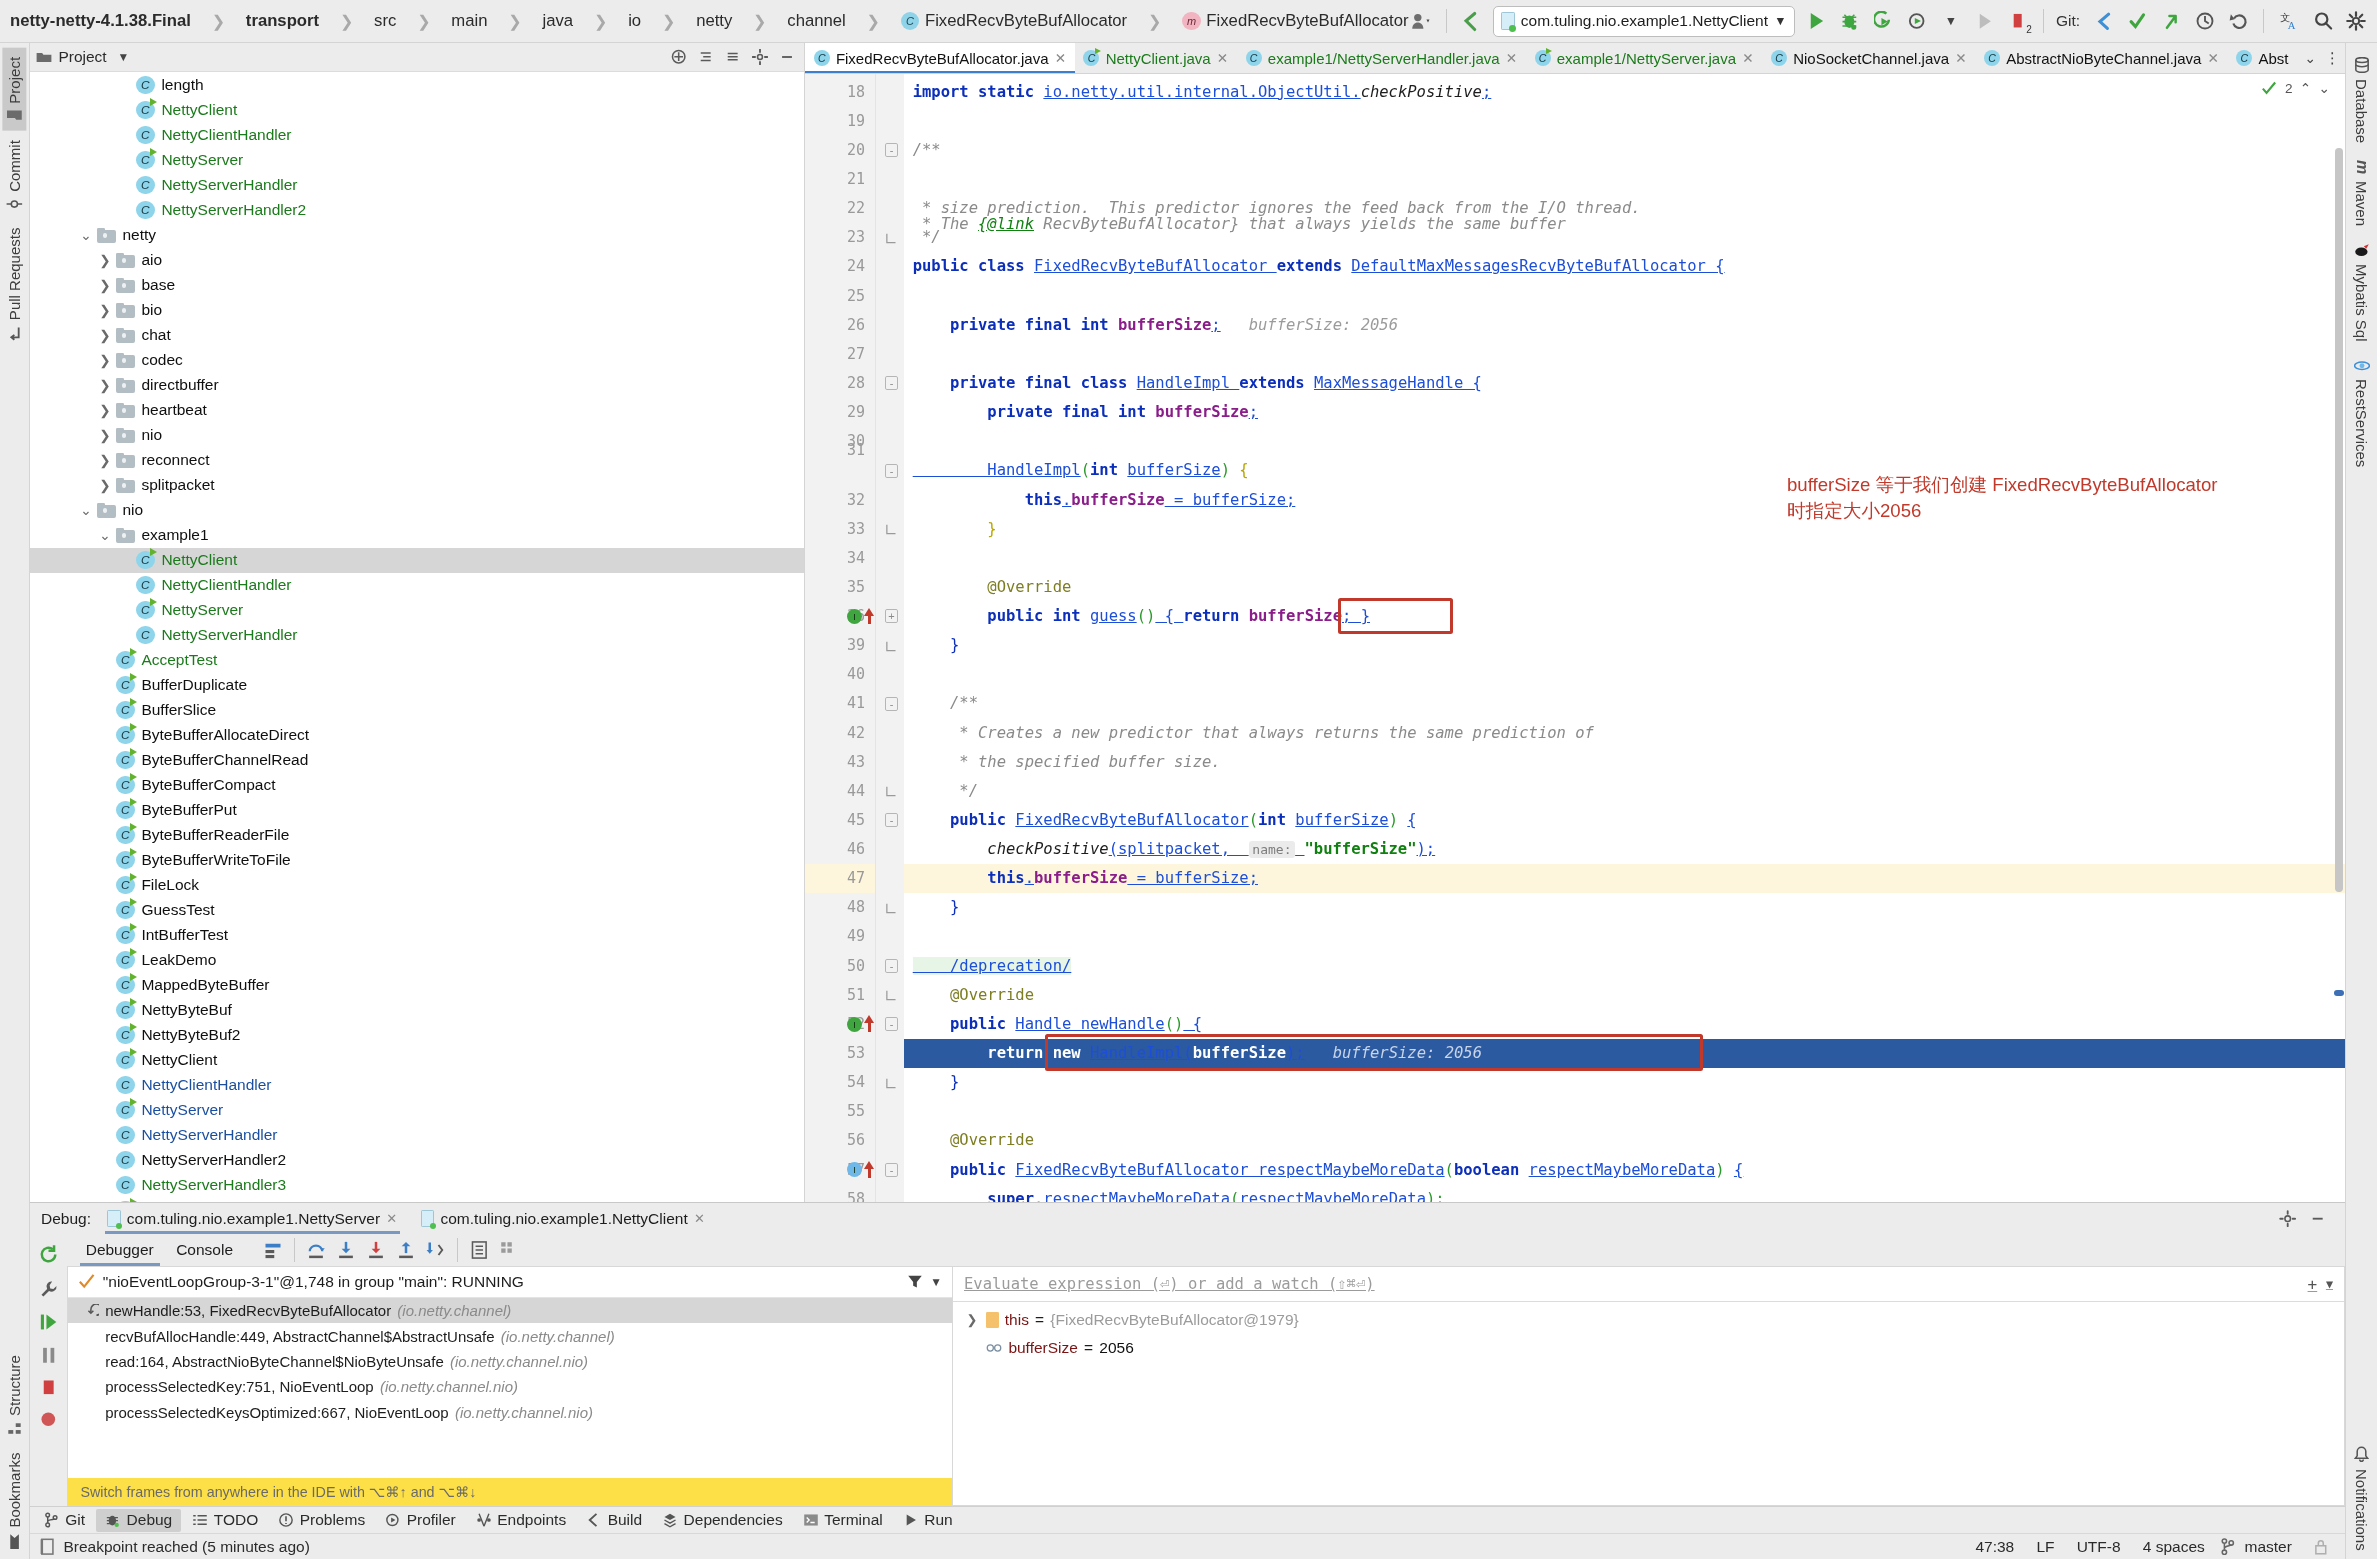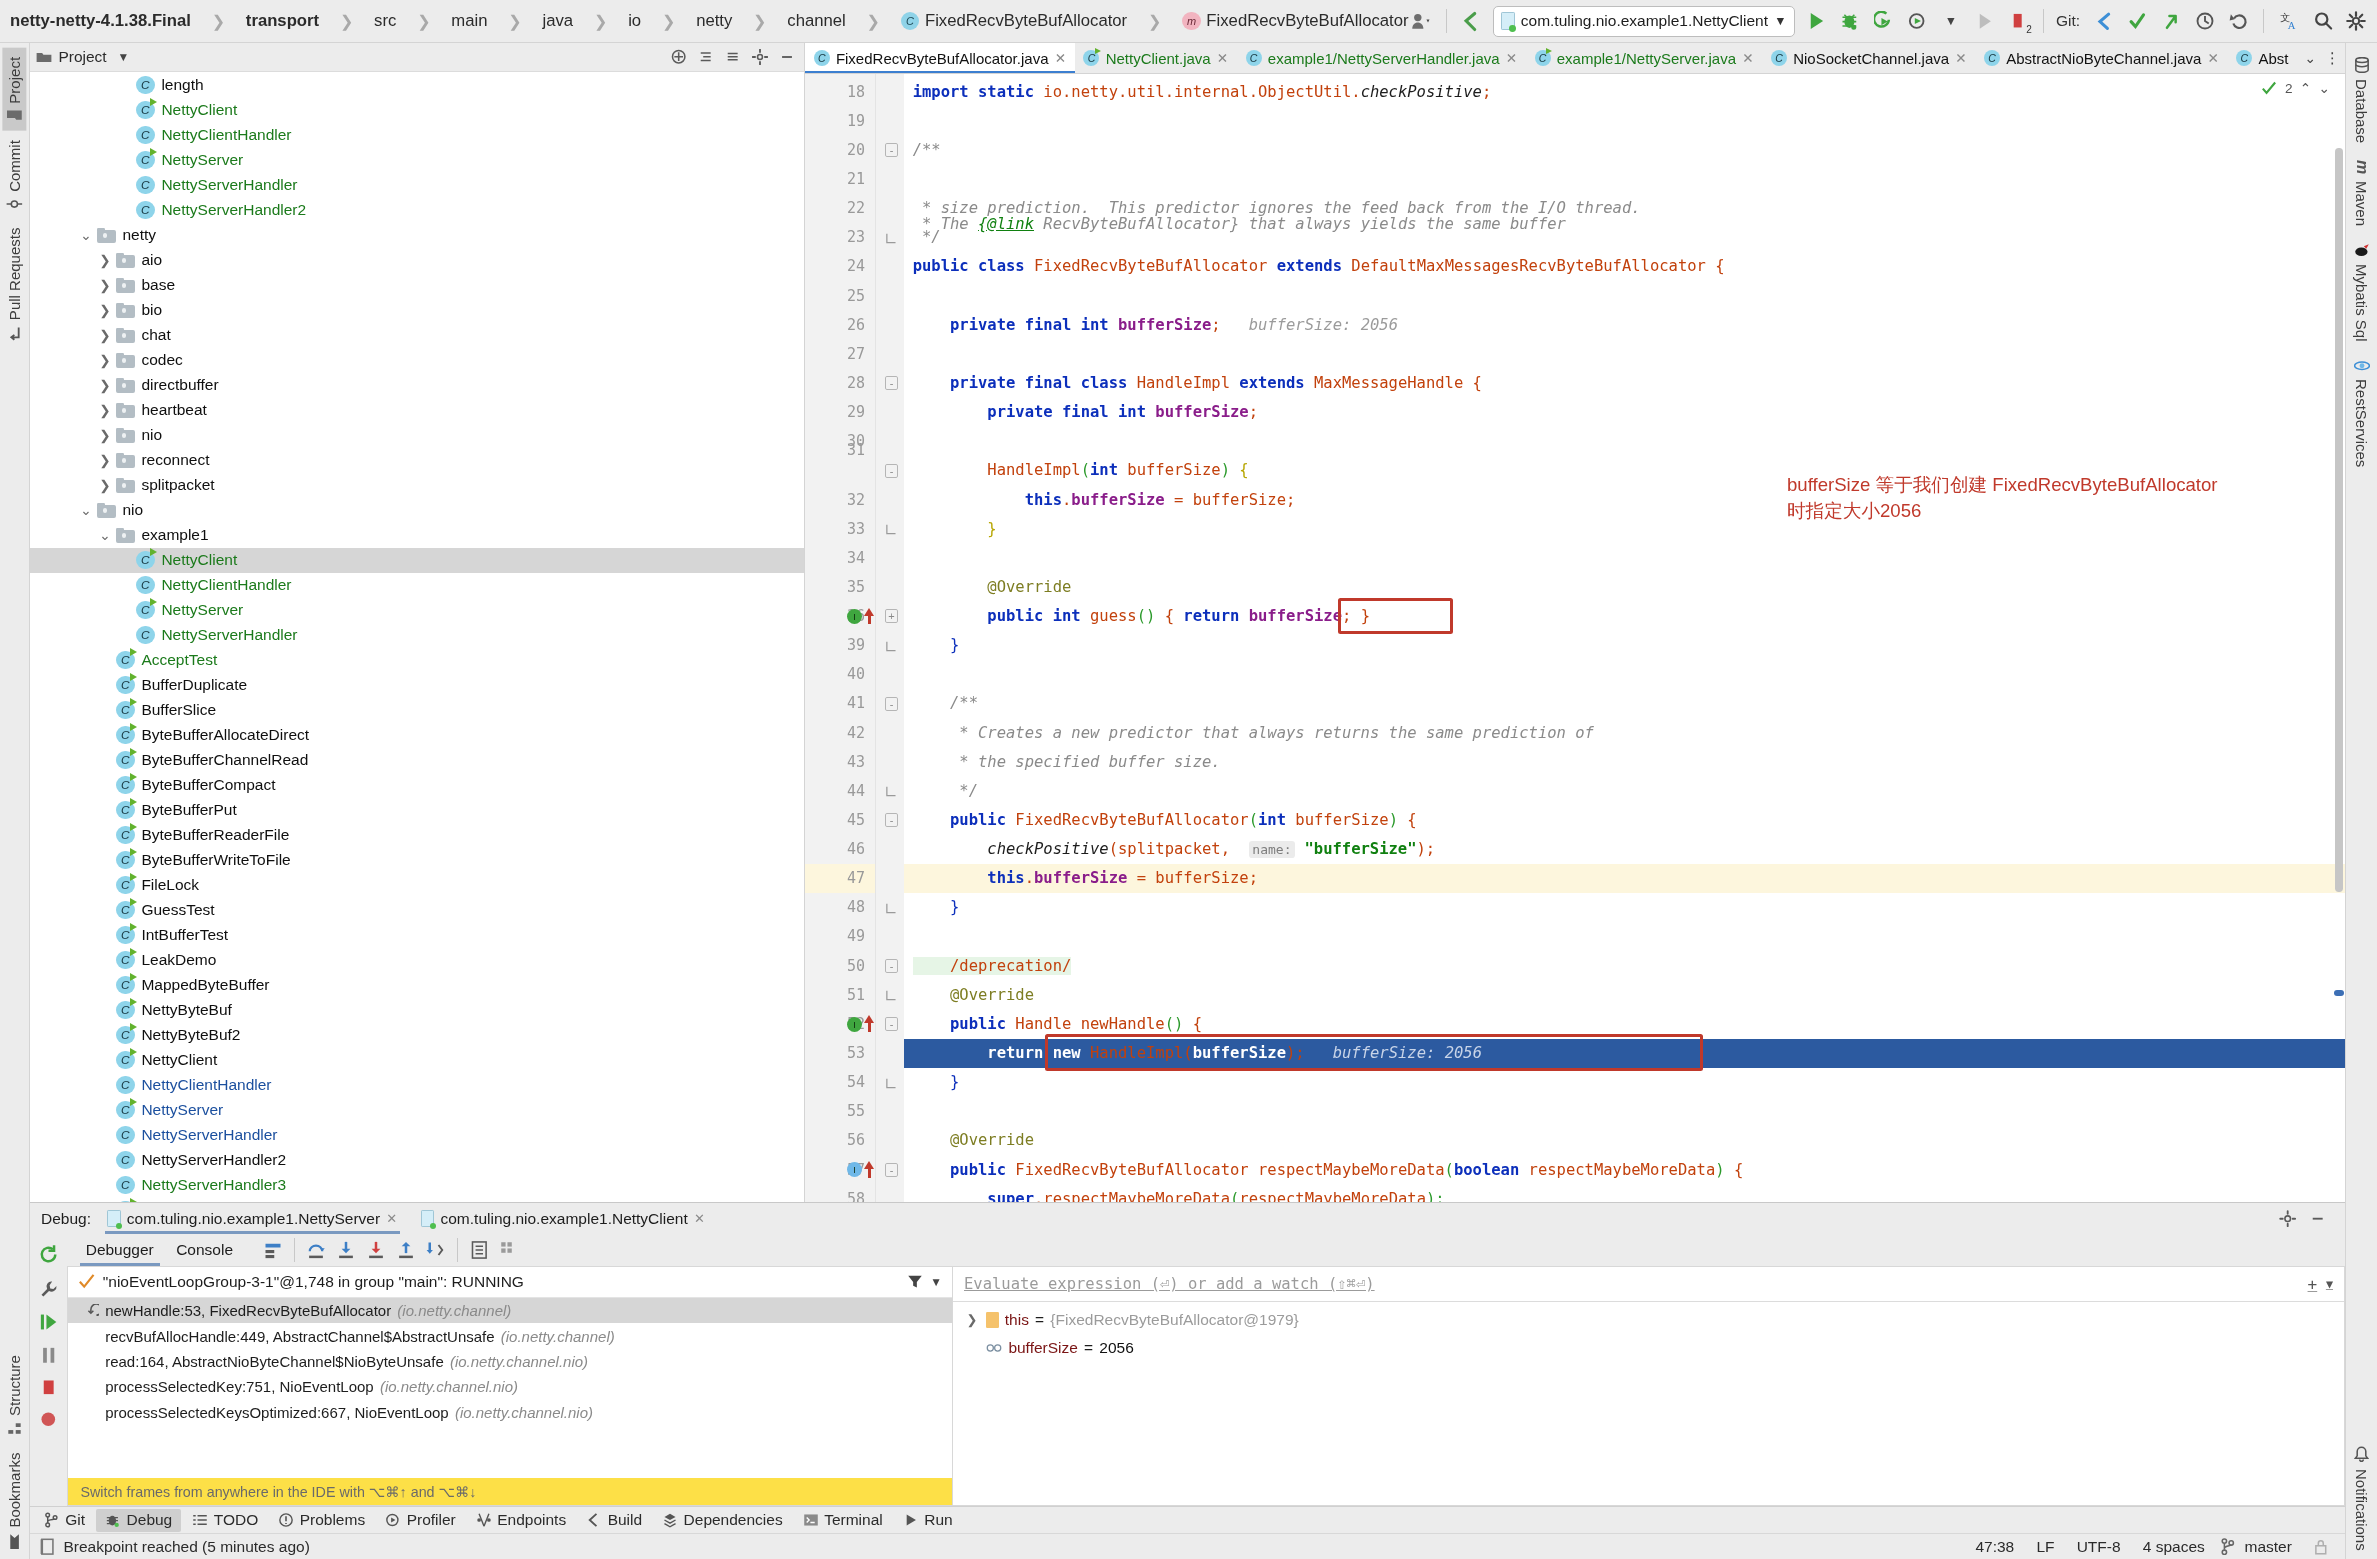--- a/index.html
+++ b/index.html
@@ -93,7 +93,7 @@
   .hintbox{color:#7d7d7d;font-style:normal;background:#ebebeb;border-radius:3.1px;padding:1.2px 3.7px;font-size:13px;}
   .grn{color:#2c9a2c;}
   .yel{color:#b7a600;}
-  .plain{color:#c2410c;}
+  .plain{color:#1d4ed8;text-decoration:underline;}
   .ital{font-style:italic;}
   .hl-line{position:absolute;left:0;right:0;height:29px;}
   .rowhl-yellow{background:#fdf6dd;}

